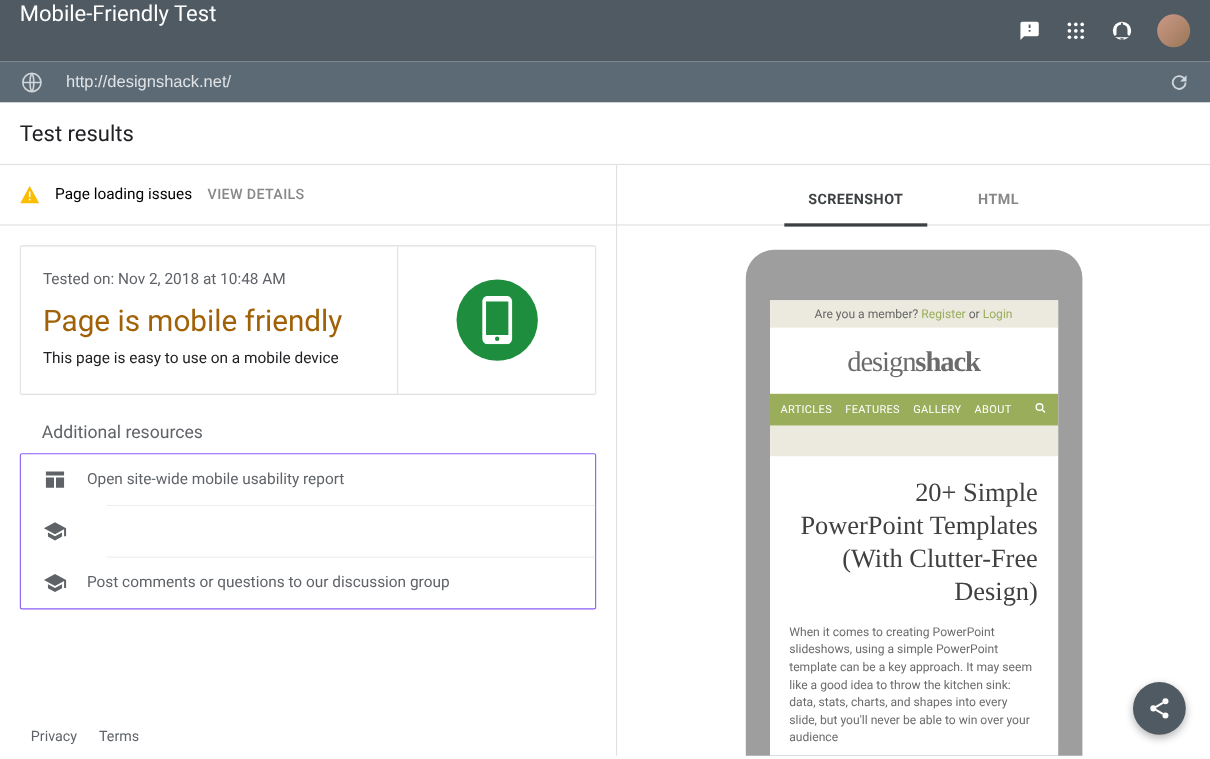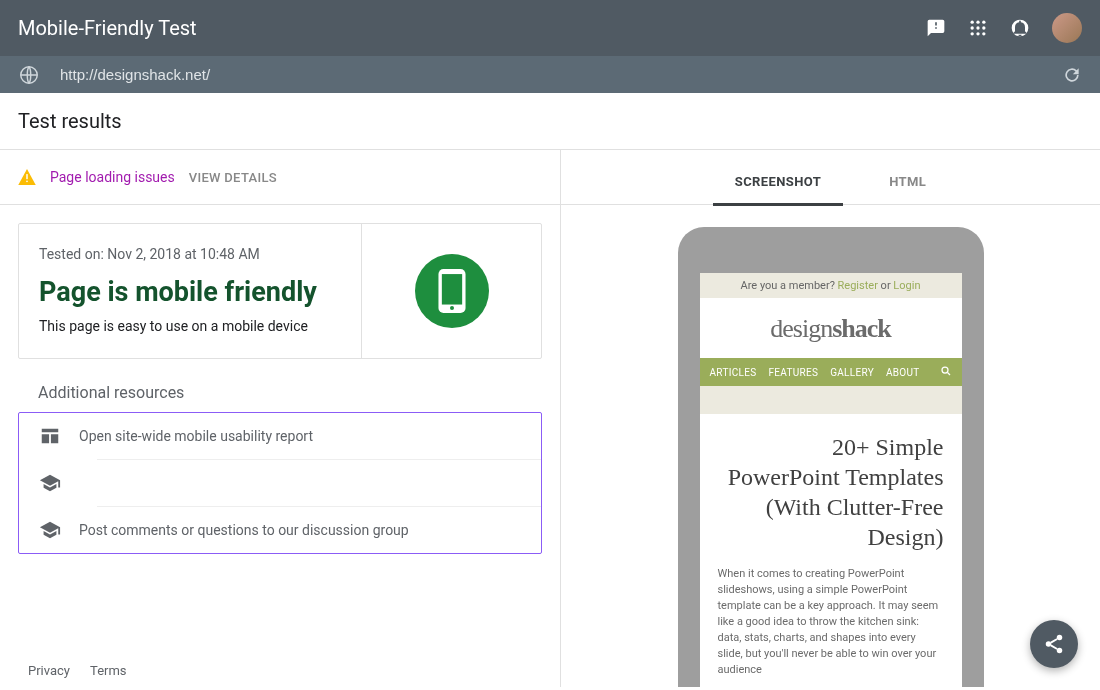--- a/index.html
+++ b/index.html
@@ -17,7 +17,6 @@
     background: #505a63;
     height: 56px;
     display: flex;
-    align-items: center;
     padding: 0 18px;
     color: #fff;
   }

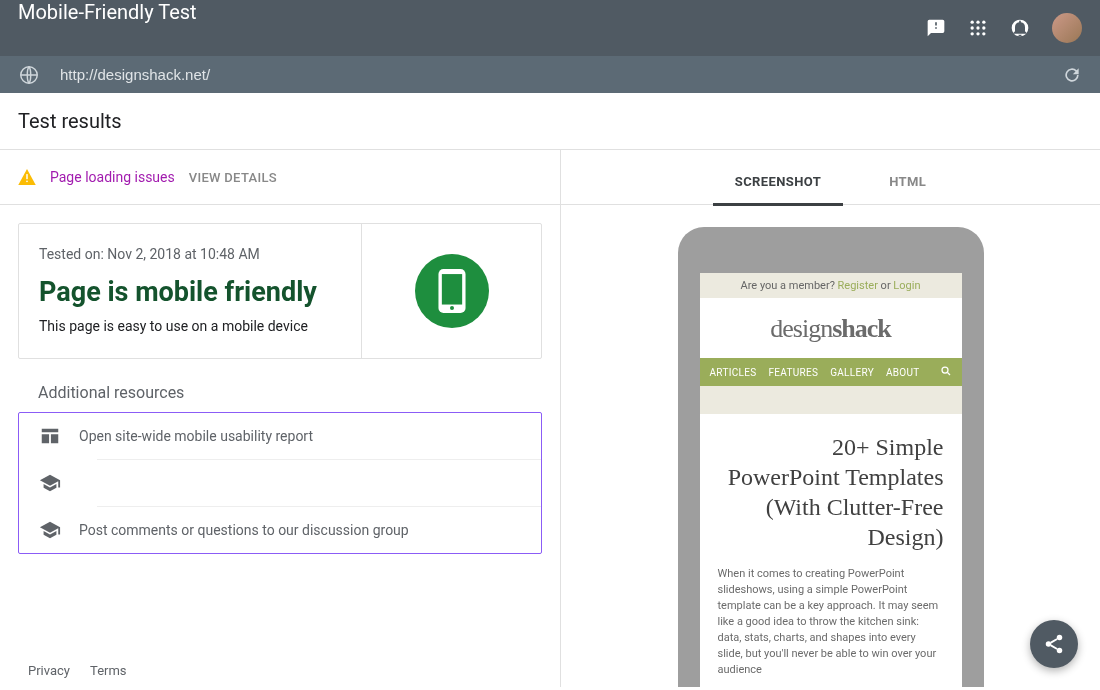--- a/index.html
+++ b/index.html
@@ -52,7 +52,7 @@
     gap:14px;
   }
   .warn-tri { width:18px; height:16px; }
-  .issue-text { font-size:14px; color:#a21caf; }
+  .issue-text { font-size:14px; color:#000000; }
   .viewdetails { font-size:13px; color:#888; font-weight:500; letter-spacing:.3px; cursor:pointer; }
   .card {
     margin:18px; border:1px solid #e0e0e0; border-radius:2px;

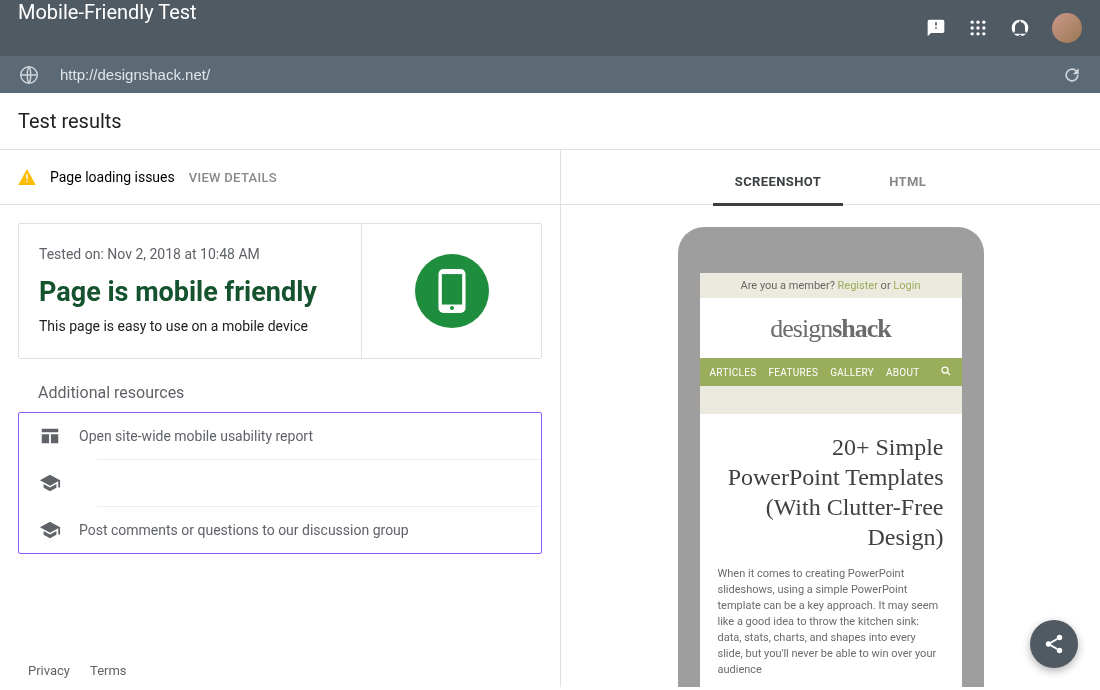--- a/index.html
+++ b/index.html
@@ -60,7 +60,7 @@
   }
   .card-left { flex:1; padding:22px 20px 24px; }
   .tested-on { color:#5f6368; font-size:14px; margin-bottom:14px; }
-  .result-title { color:#14532d; font-size:27px; font-weight:700; margin-bottom:10px; }
+  .result-title { color:#a16207; font-size:27px; font-weight:400; margin-bottom:10px; }
   .result-sub { color:#202124; font-size:14px; }
   .card-right { width:180px; display:flex; align-items:center; justify-content:center; border-left:1px solid #e0e0e0; }
   .big-circle { width:74px; height:74px; border-radius:50%; background:#1e8e3e; display:flex; align-items:center; justify-content:center; }

